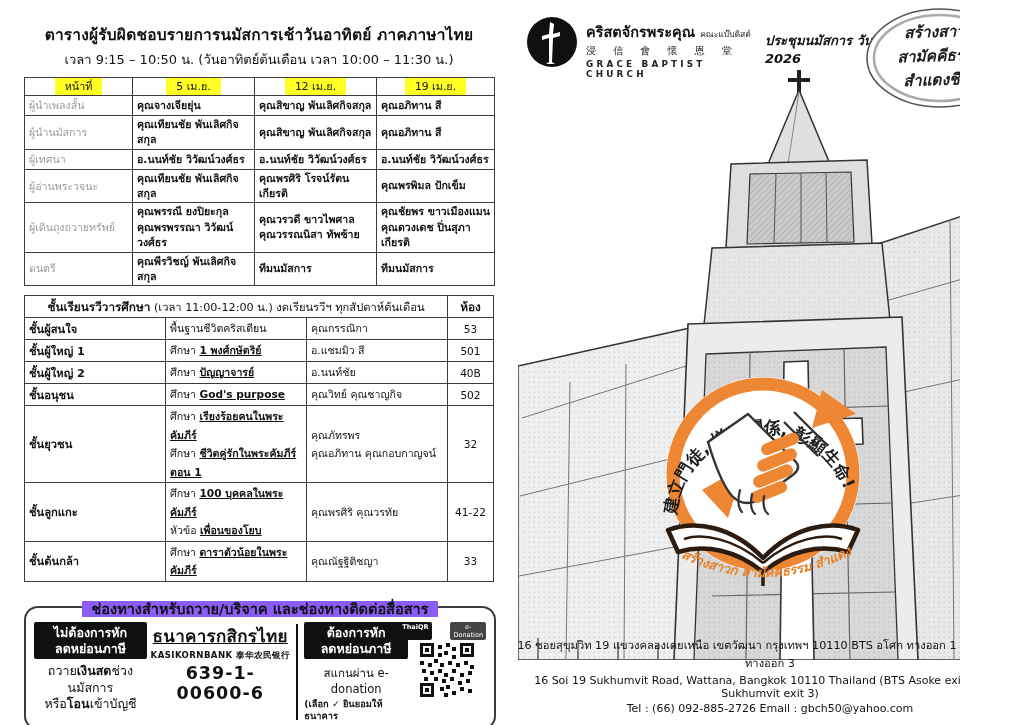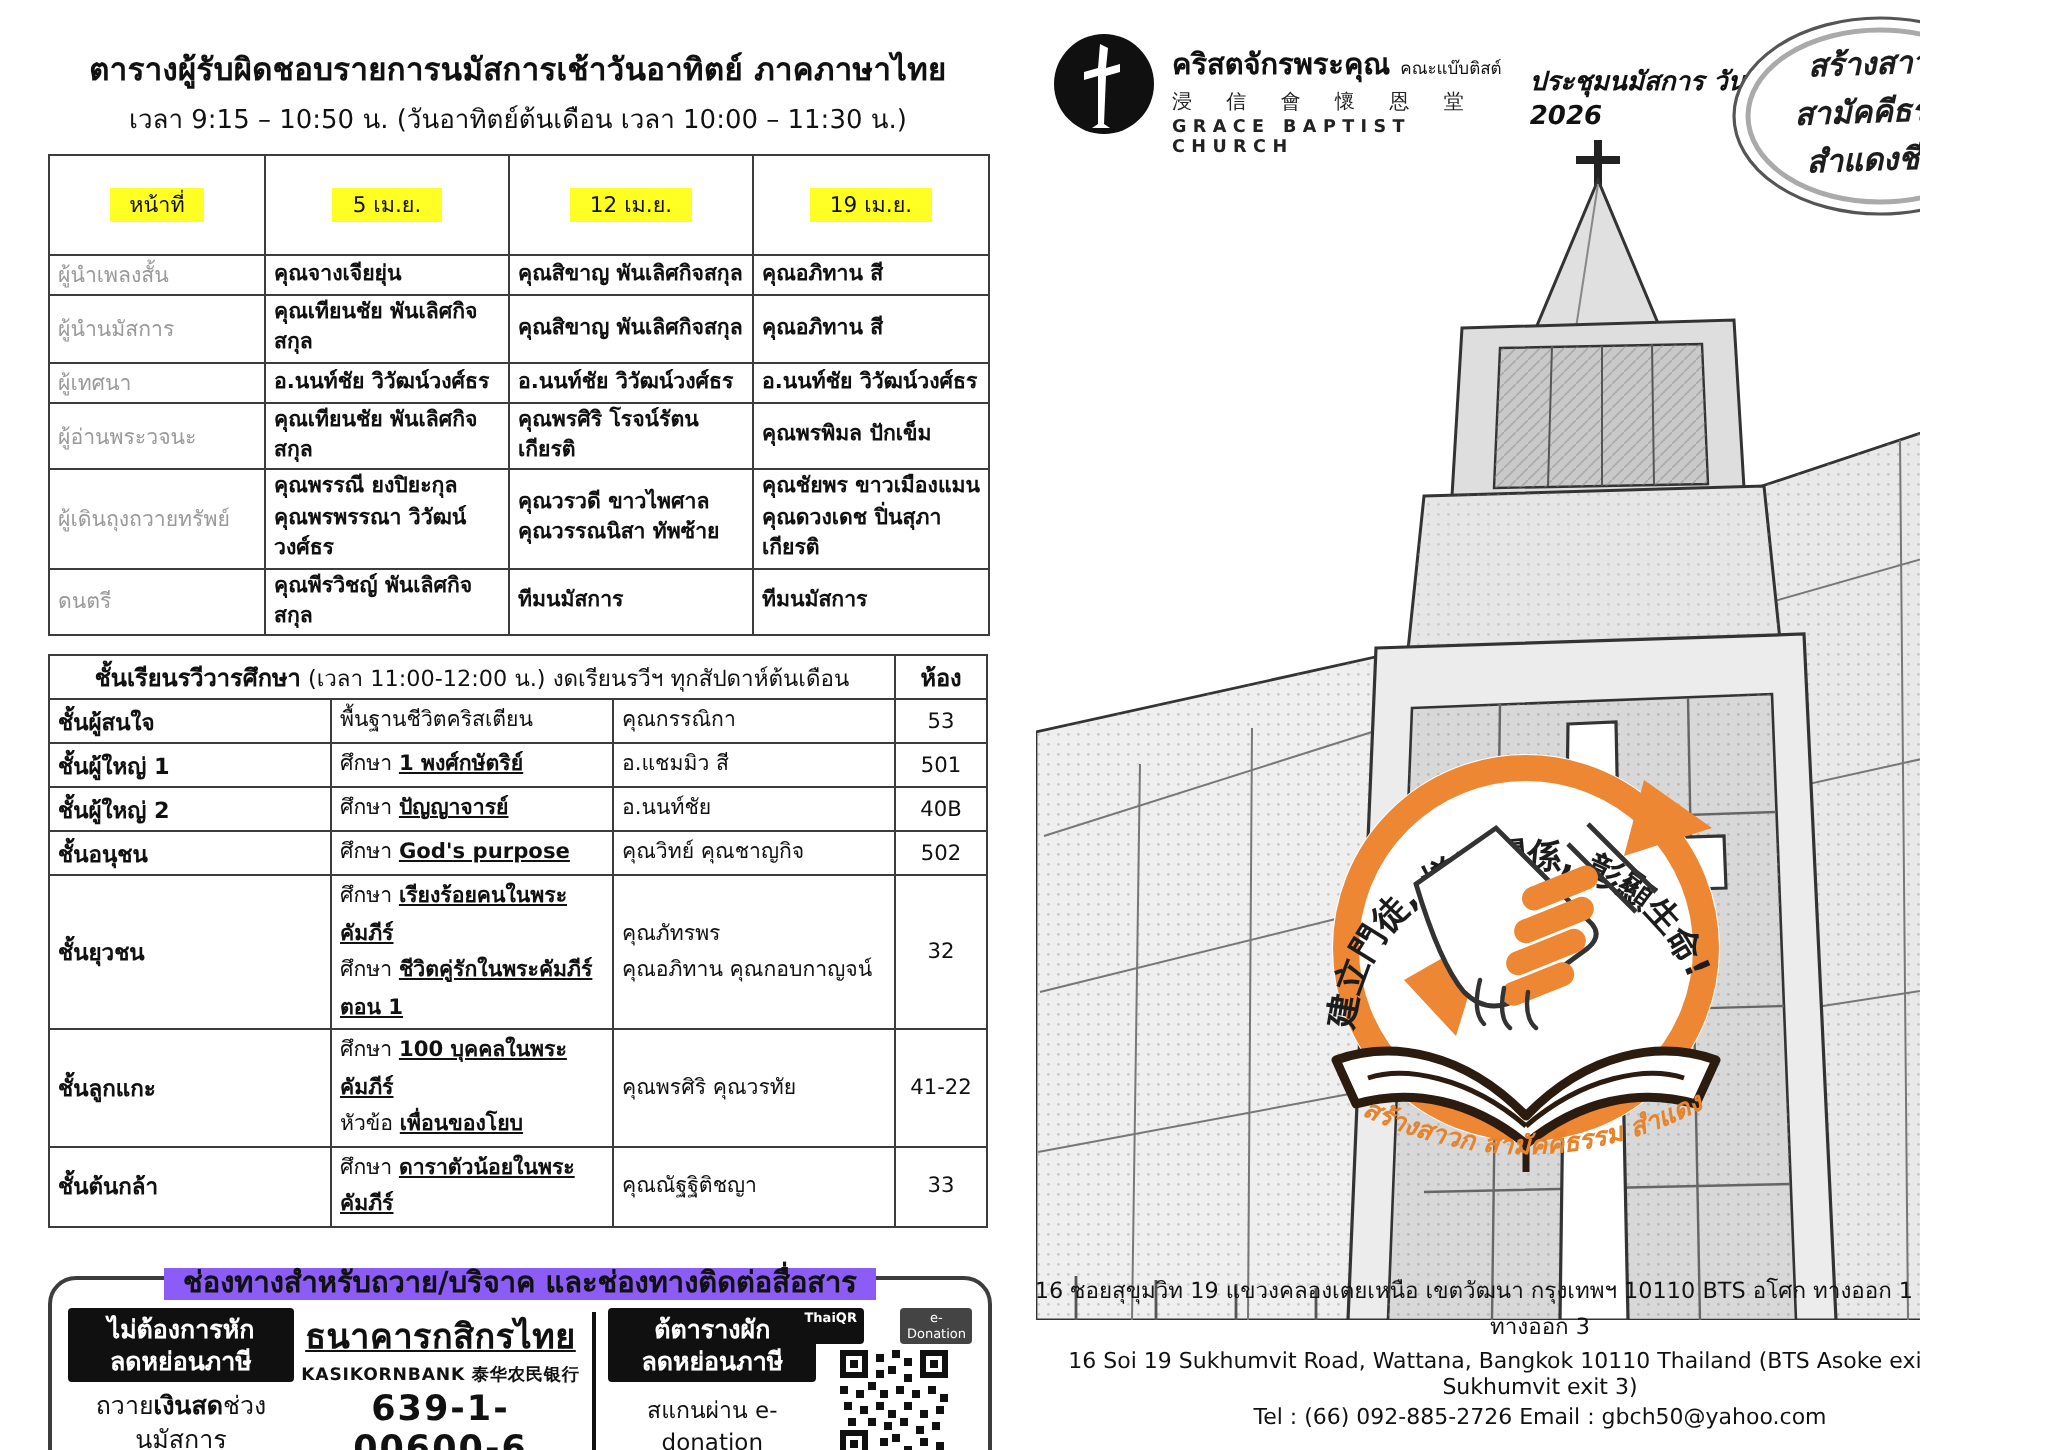--- a/index.html
+++ b/index.html
@@ -17,7 +17,7 @@
 
   
   #duty-table { margin-top:7px; }
-  #duty-table th { font-weight:normal; height:17px; padding:16px;text-decoration:underline; }
+  #duty-table th { font-weight:normal; height:17px; padding:0;text-decoration:underline; }
   #duty-table .hl { background:#ffff24; padding:0 10px; display:inline-block; font-size:10.8px; }
   #duty-table td.role { color:#9a9a9a; font-weight:normal; }
   #duty-table td { height:20px; font-weight:600; }

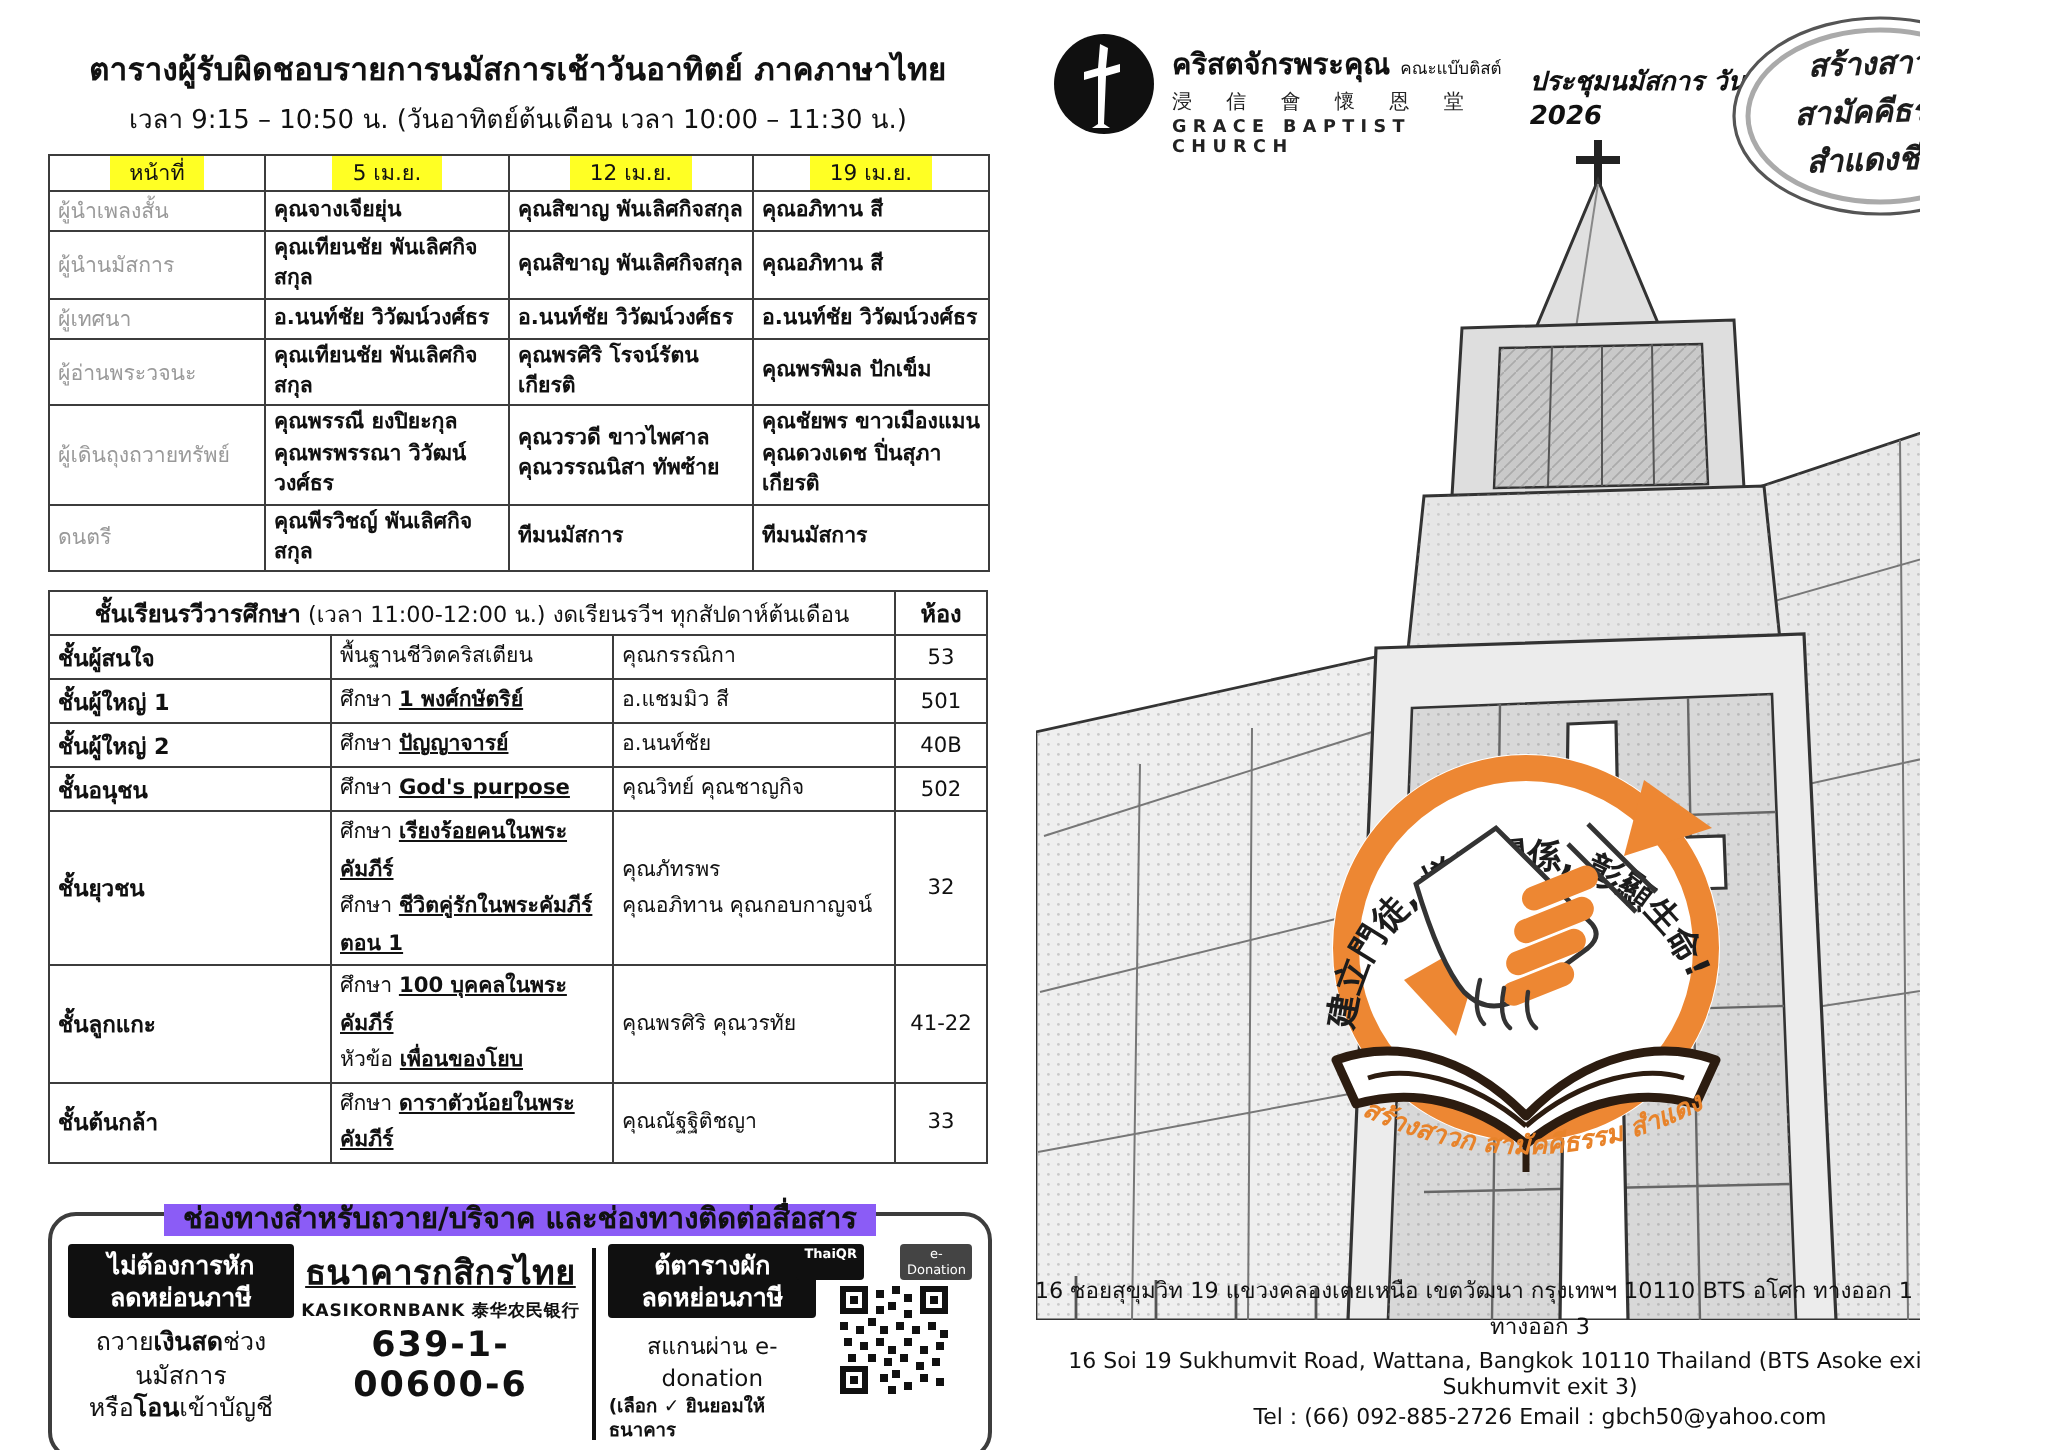--- a/index.html
+++ b/index.html
@@ -279,7 +279,7 @@
         <div class="don-divider"></div>
         <div class="don-colC">
           <div class="blackbox">
-            <div>ต้ตารางผัก</div>
+            <div>ต้องการหัก</div>
             <div>ลดหย่อนภาษี</div>
           </div>
           <div class="scan">สแกนผ่าน e-donation</div>

